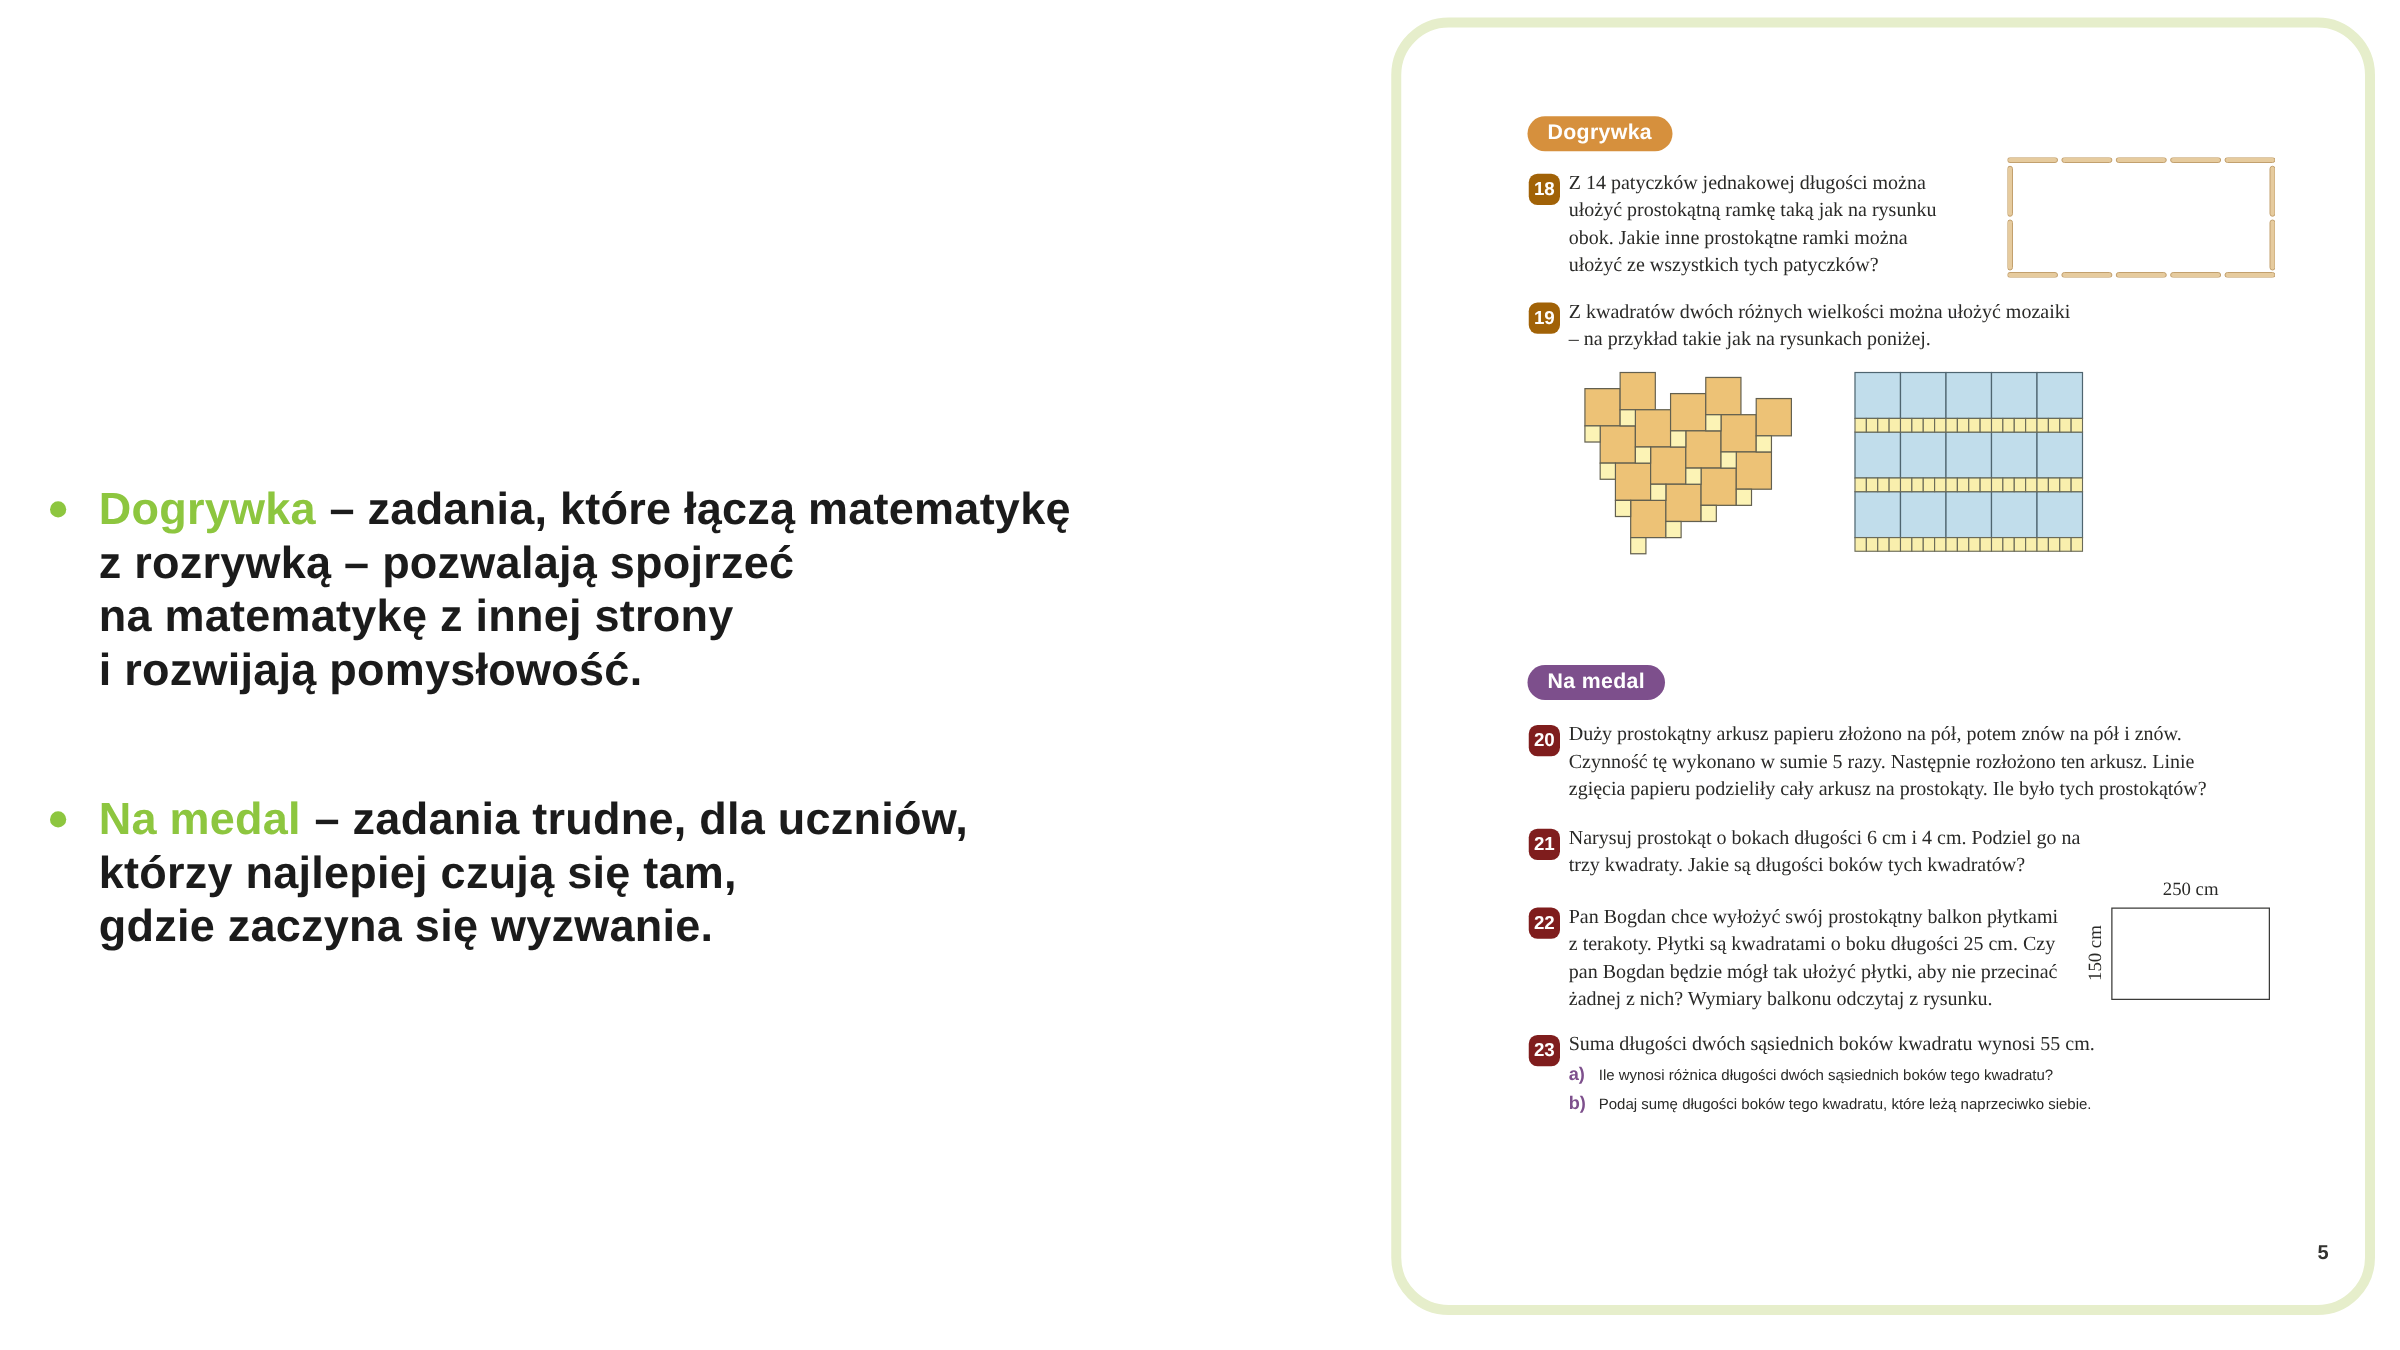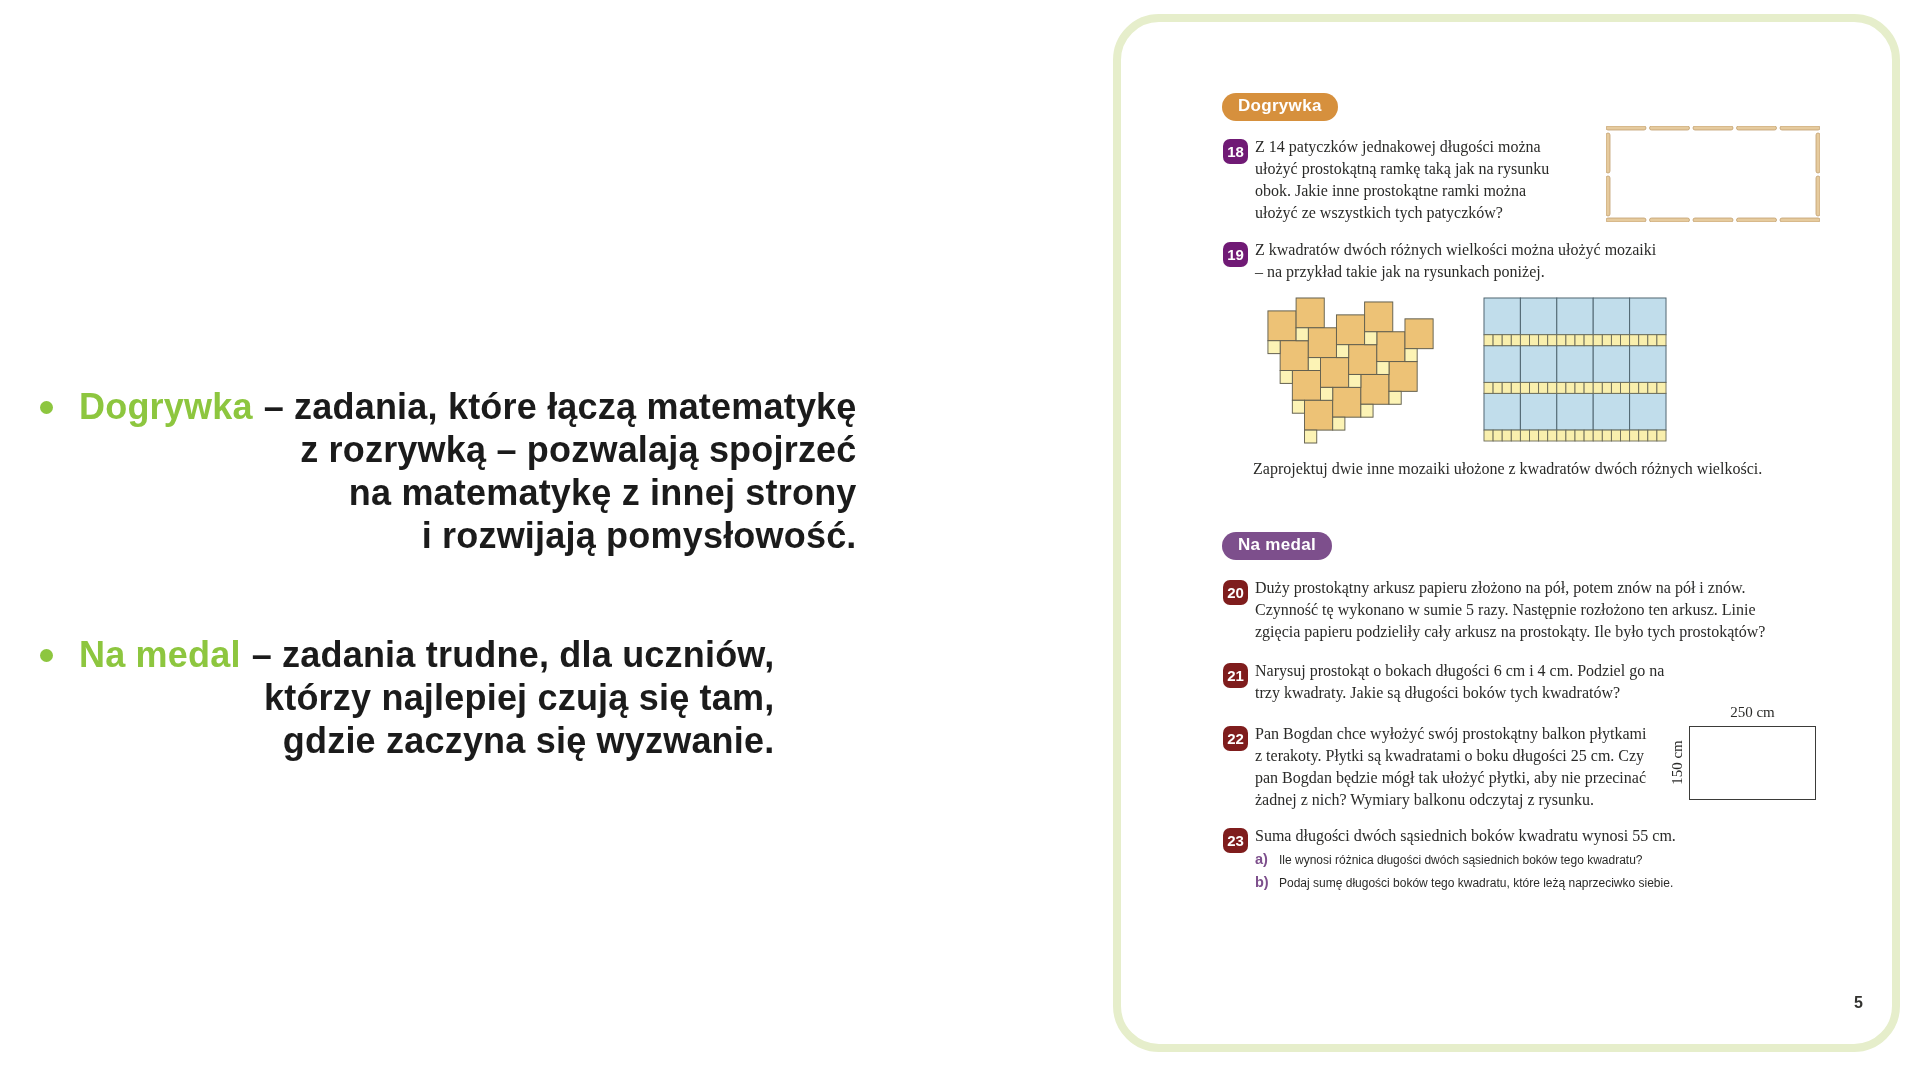--- a/index.html
+++ b/index.html
@@ -29,7 +29,7 @@
   .ex-num { position:absolute; width:25px; height:25px; border-radius:7px;
             color:#ffffff; font-weight:700; font-size:15px; display:flex;
             align-items:center; justify-content:center; }
-  .num-orange { background:#701a75; }
+  .num-orange { background:#a16207; }
   .num-purple { background:#7f1d1d; }
 
   .ex-text { position:absolute; font-family:"Liberation Serif","DejaVu Serif",serif;

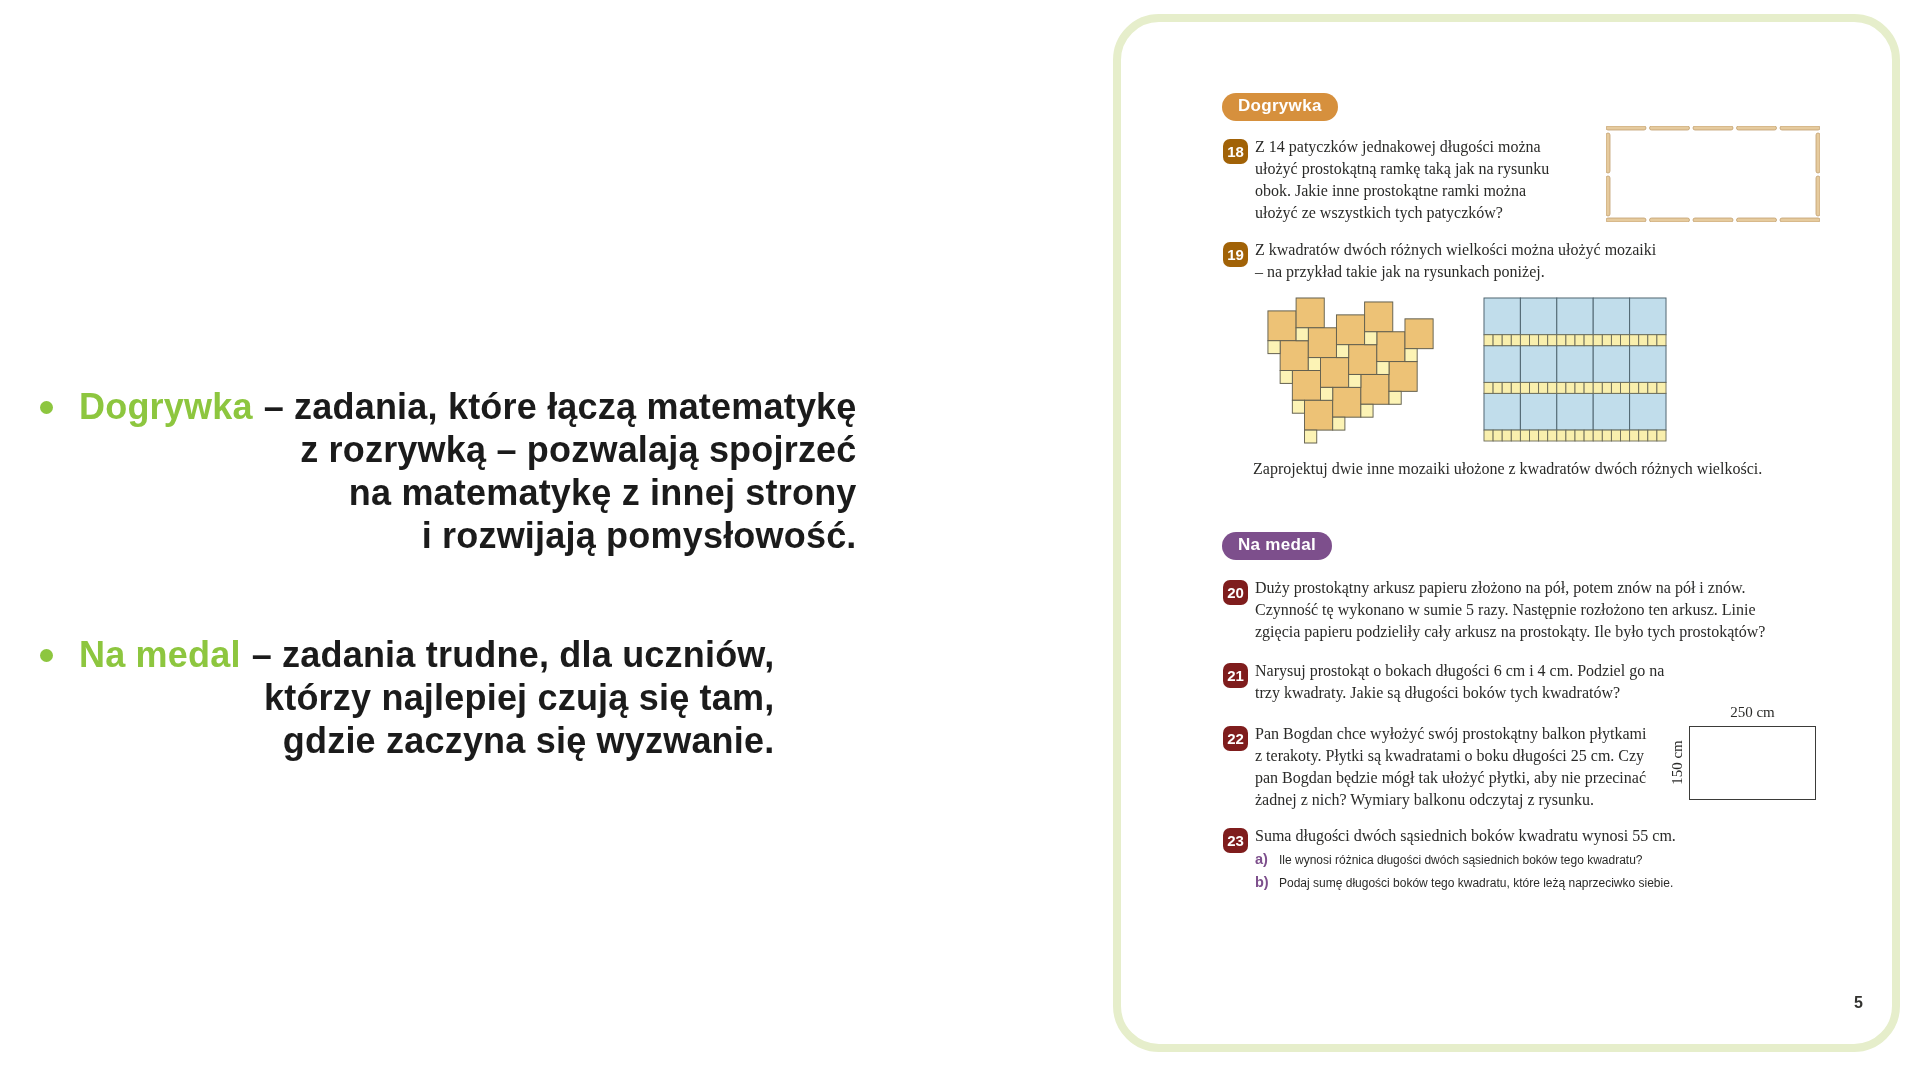--- a/index.html
+++ b/index.html
@@ -12,7 +12,7 @@
   .bullet-dot { width:13px; height:13px; border-radius:50%; background:#8dc63f;
                 margin-top:16px; margin-right:26px; flex:0 0 auto; }
   .bullet-body { font-size:36px; line-height:43px; font-weight:600; color:#1b1b1b;
-                 letter-spacing:0.2px;text-align:right; }
+                 letter-spacing:0.2px; }
   .bullet-term { color:#8dc63f; font-weight:700; }
   .bullet-rest { white-space:pre-line; margin-left:11px; }
 

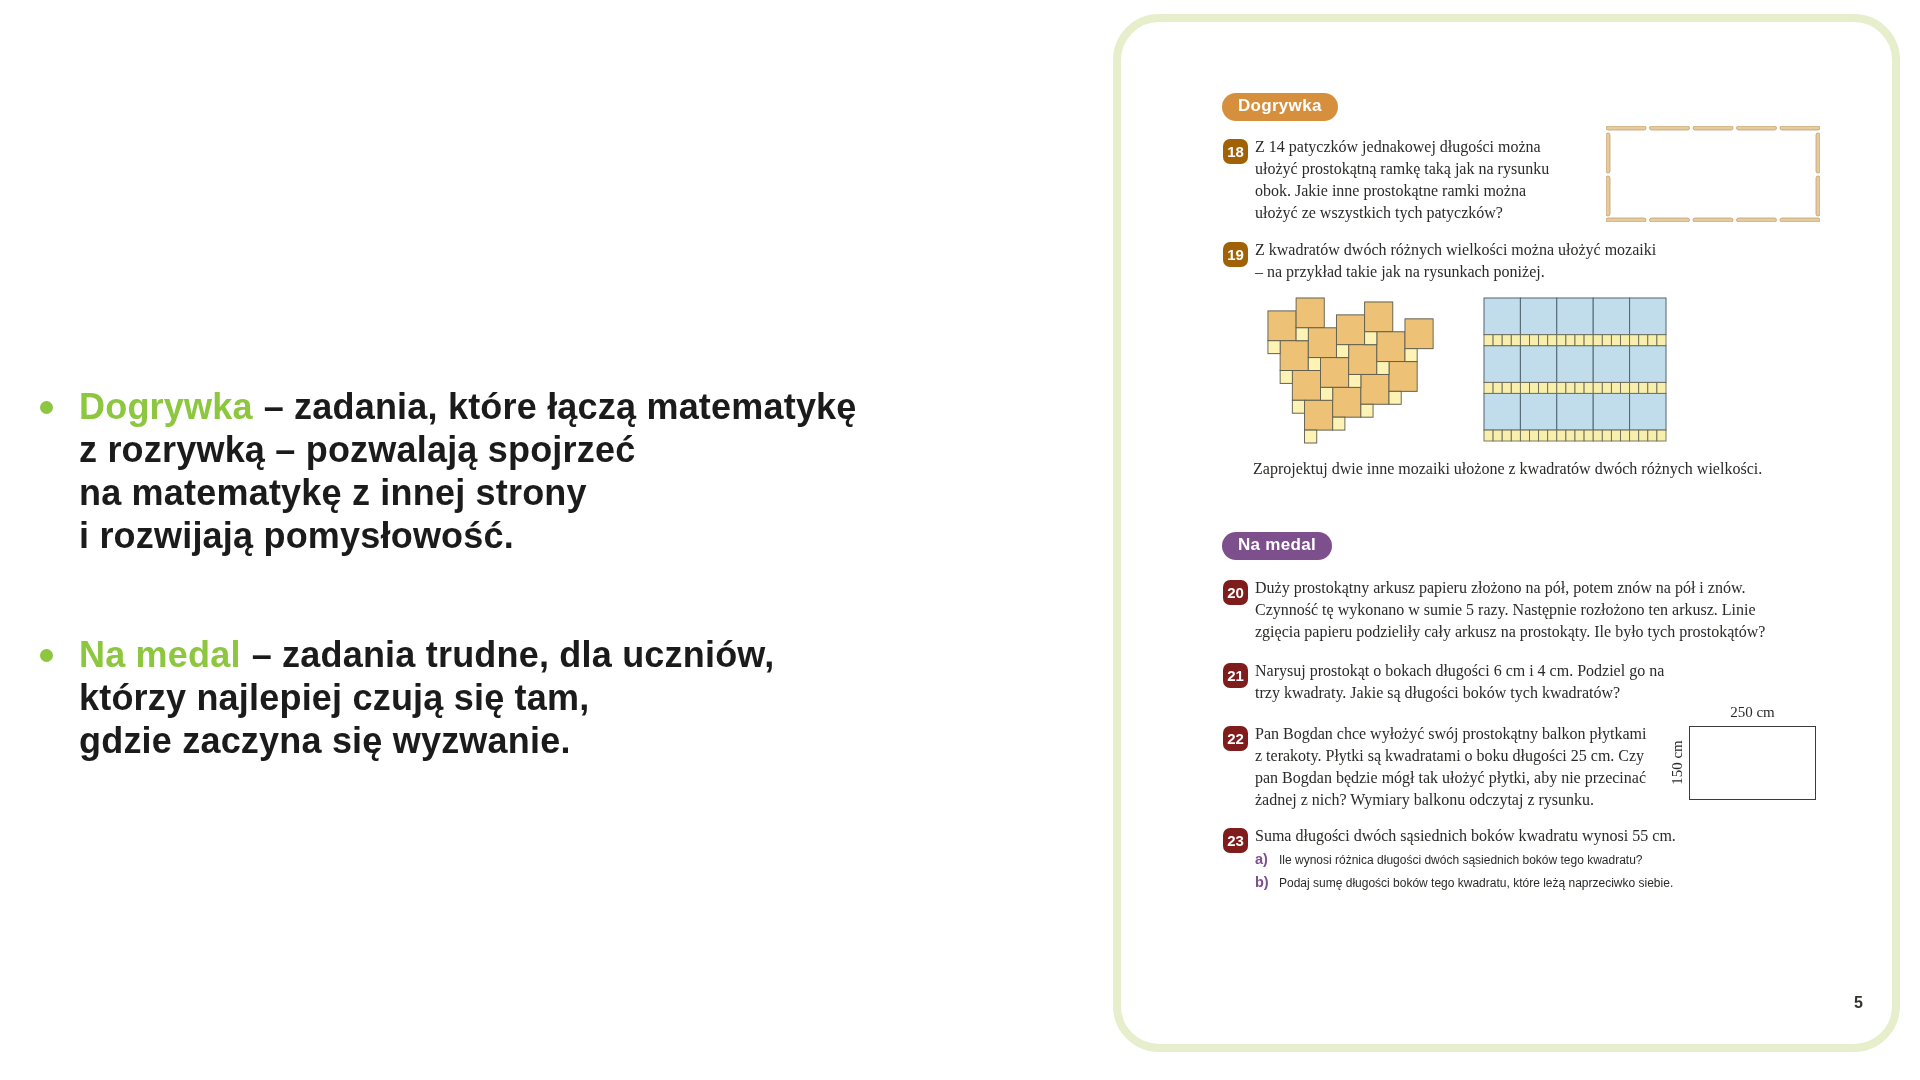--- a/index.html
+++ b/index.html
@@ -228,7 +228,6 @@
       </g>
     </svg>
 
-    <div class="caption" style="left:132px; top:438px; width:580px;">Zaprojektuj dwie inne mozaiki ułożone z kwadratów dwóch różnych wielkości.</div>
 
     <div class="pill pill-purple" style="left:101px; top:510px;">Na medal</div>
 

